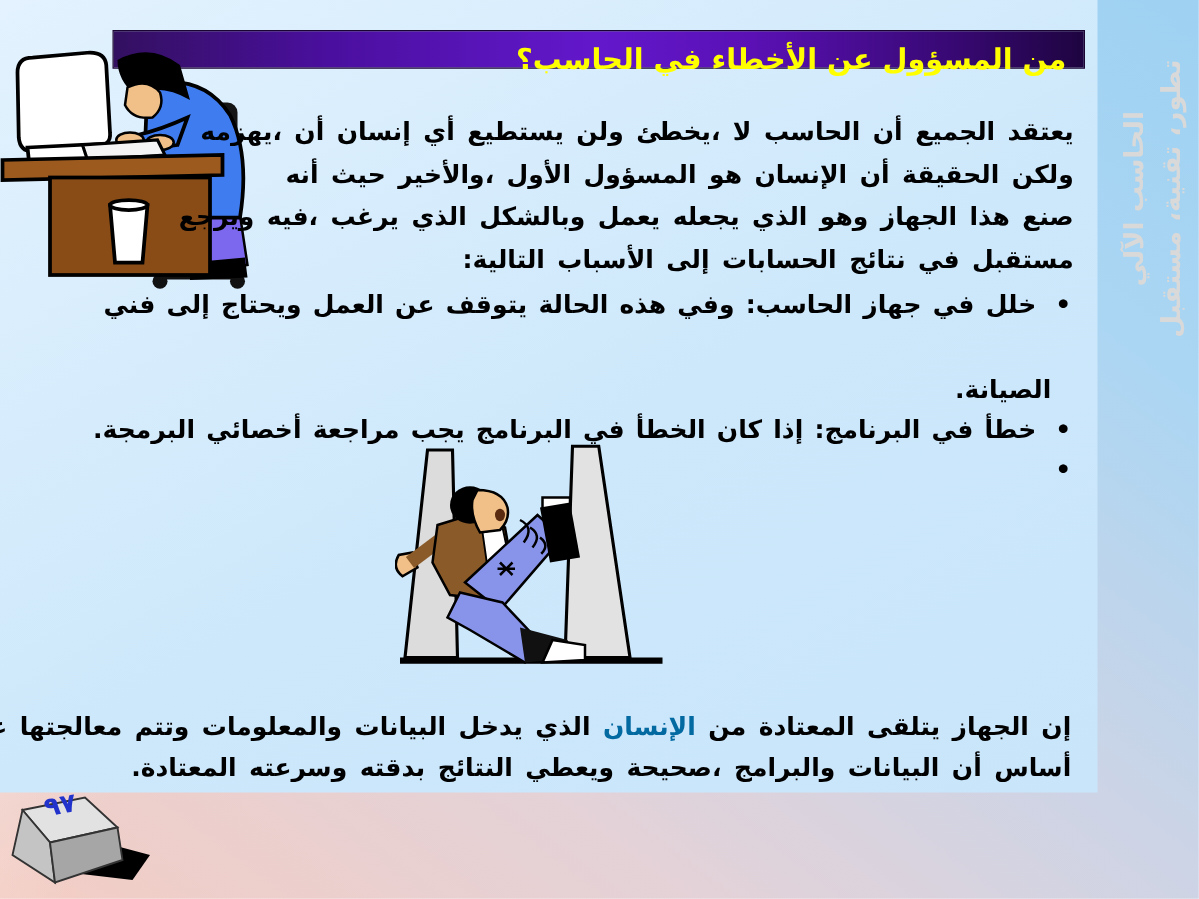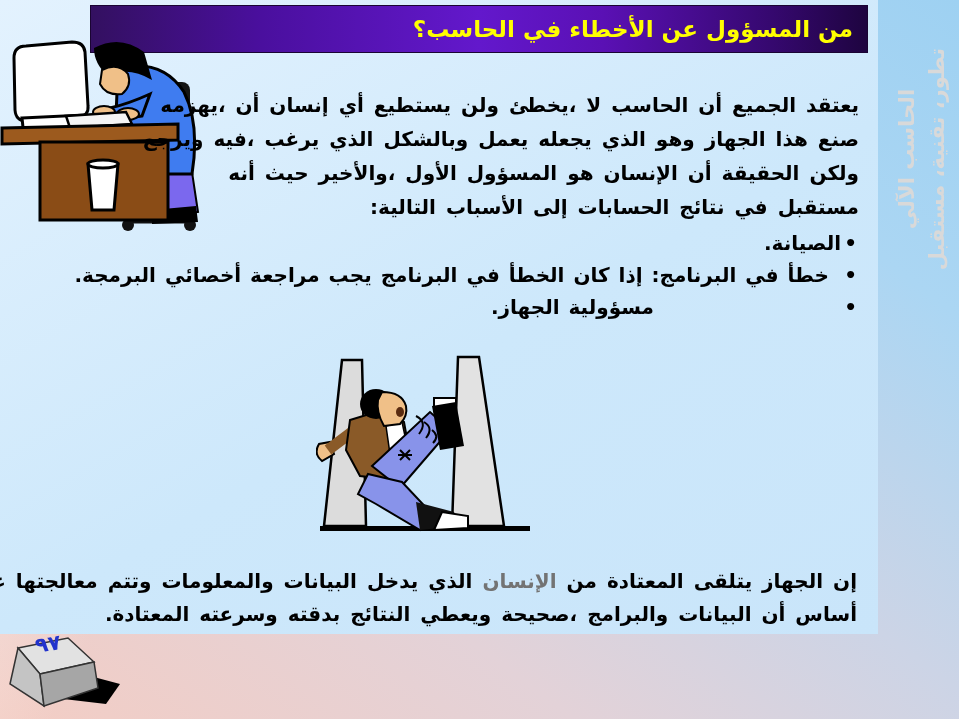--- a/index.html
+++ b/index.html
@@ -15,7 +15,7 @@
     background:linear-gradient(150deg,#e3f2fe 0%, #cde8fb 55%, #c9e5fa 100%);
   }
   .titlebar{
-    position:absolute;left:90px;top:5px;width:778px;height:48px;
+    position:absolute;left:90px;top:24px;width:778px;height:31px;
     background:linear-gradient(90deg,#331060 0%, #4a0f9e 22%, #6318cc 50%, #5a10b4 66%, #35086e 88%, #1e0440 100%);
     border:1px solid #1a0433;box-sizing:border-box;
   }

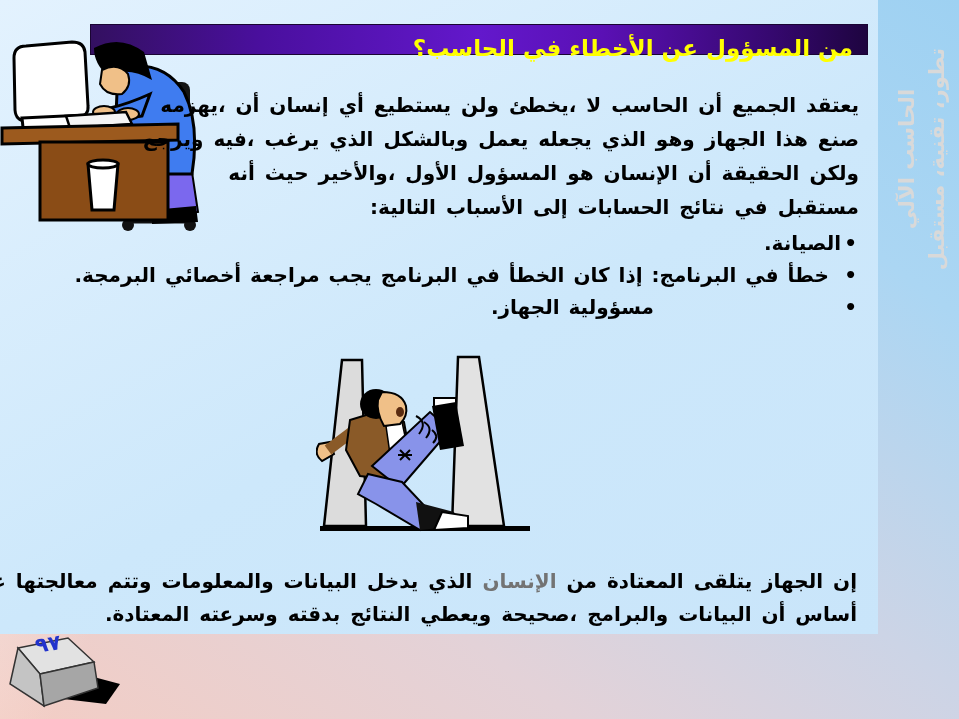--- a/index.html
+++ b/index.html
@@ -103,8 +103,8 @@
 
 <div class="para1 rtl">
   <div class="ln">يعتقد الجميع أن الحاسب لا ،يخطئ ولن يستطيع أي إنسان أن ،يهزمه</div>
+  <div class="ln">ولكن الحقيقة أن الإنسان هو المسؤول الأول ،والأخير حيث أنه</div>
   <div class="ln">صنع هذا الجهاز وهو الذي يجعله يعمل وبالشكل الذي يرغب ،فيه ويرجع</div>
-  <div class="ln">ولكن الحقيقة أن الإنسان هو المسؤول الأول ،والأخير حيث أنه</div>
   <div class="ln">مستقبل في نتائج الحسابات إلى الأسباب التالية:</div>
 </div>
 

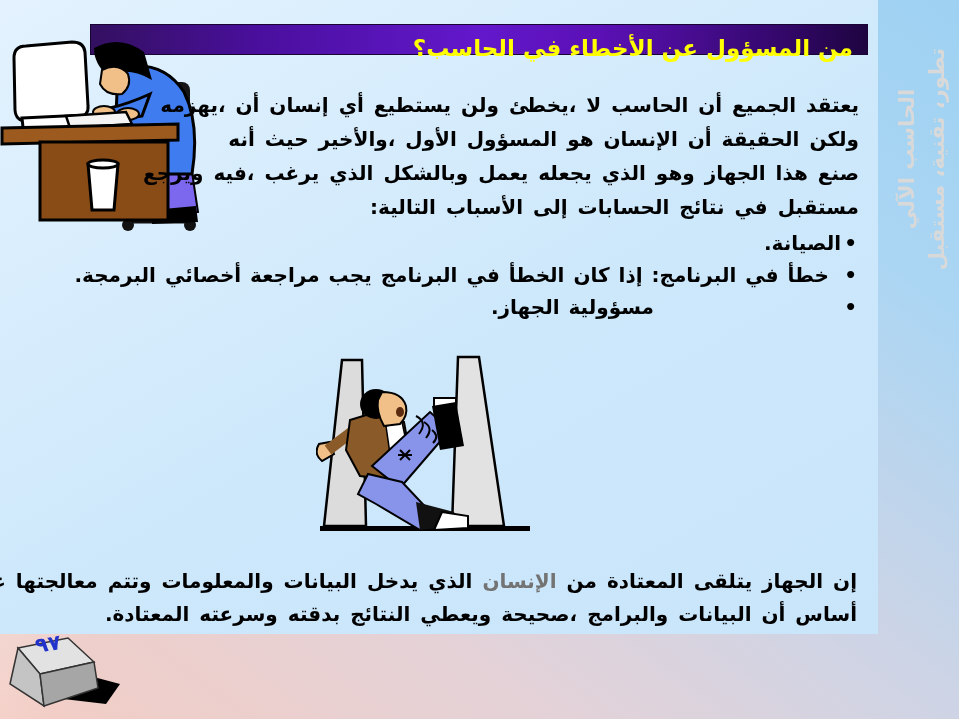--- a/index.html
+++ b/index.html
@@ -111,6 +111,7 @@
 <div class="bullets rtl">
   <div class="b-line b-first">
     <span class="dot">•</span>
+    <span>خلل في جهاز الحاسب: وفي هذه الحالة يتوقف عن العمل ويحتاج إلى فني</span>
   </div>
   <div class="b-line cont-a">الصيانة.</div>
   <div class="b-line b-first">

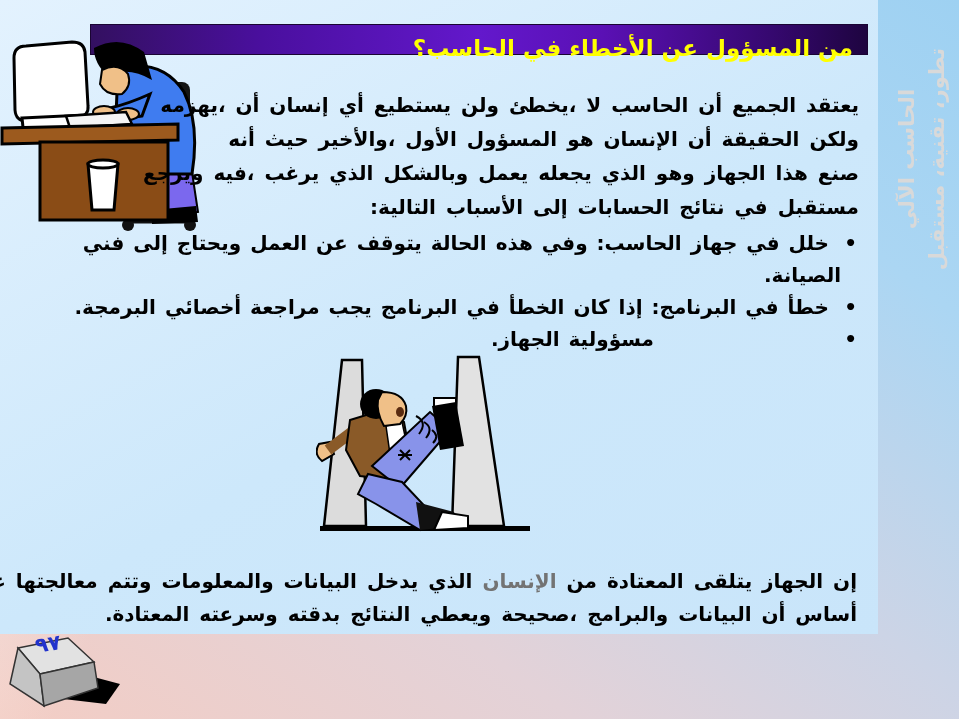--- a/index.html
+++ b/index.html
@@ -38,7 +38,7 @@
   .b-line{position:relative;white-space:nowrap;}
   .b-first{padding-right:30px;}
   .dot{position:absolute;right:2px;top:0;}
-  .cont-a{padding-right:18px;}
+  .cont-a{padding-right:18px;margin-top:36px;}
   .cont-b{padding-right:205px;}
   .closing{
     position:absolute;top:565px;right:102px;width:815px;

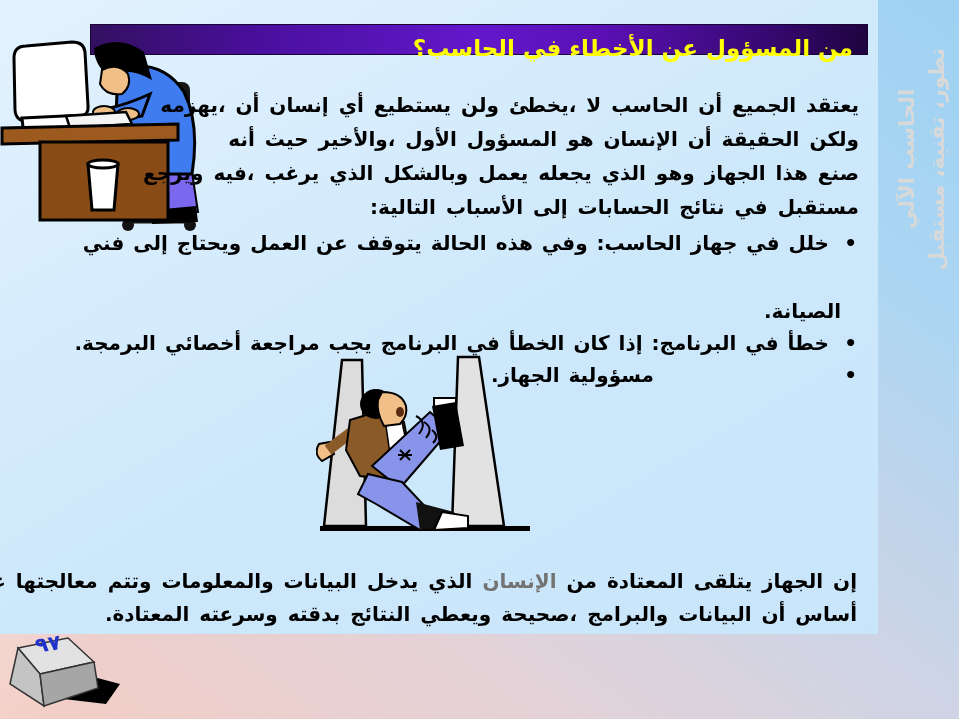--- a/index.html
+++ b/index.html
@@ -121,7 +121,6 @@
   <div class="b-line b-first">
     <span class="dot">•</span>
   </div>
-  <div class="b-line cont-b">مسؤولية الجهاز.</div>
 </div>
 
 <svg class="clip" style="left:316px;top:354px" width="218" height="184" viewBox="0 0 218 184">

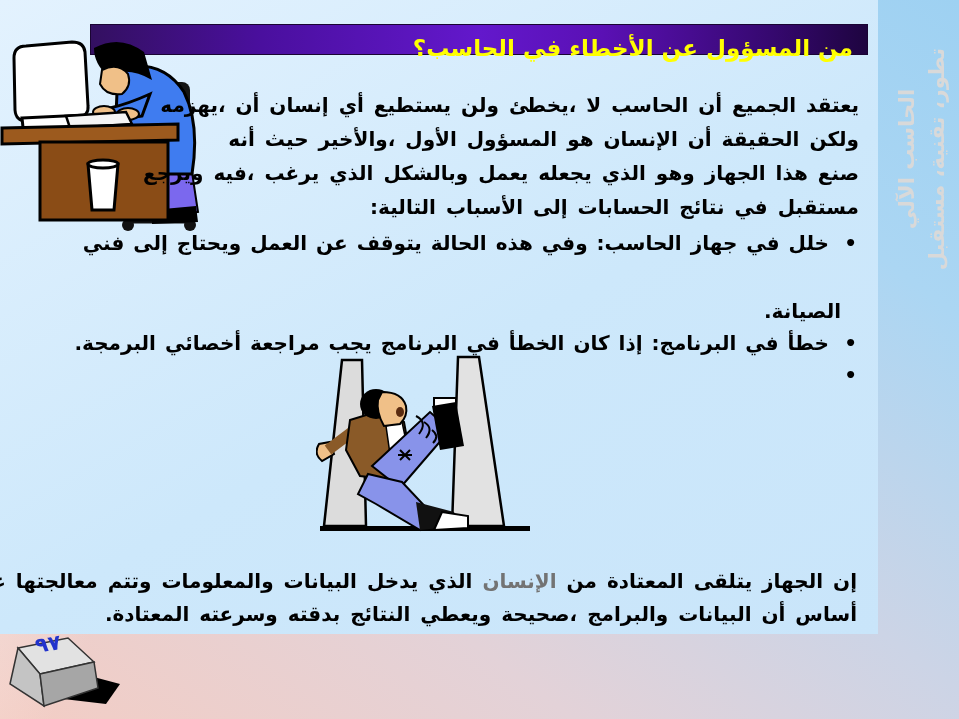--- a/index.html
+++ b/index.html
@@ -46,7 +46,7 @@
     line-height:33px;word-spacing:3px;
   }
   .closing .ln{white-space:nowrap;}
-  .hl{color:#737373;text-align:center;}
+  .hl{color:#0369a1;text-align:center;}
   .side-text{
     position:absolute;left:810px;top:128px;width:226px;height:62px;
     transform:rotate(-90deg);

